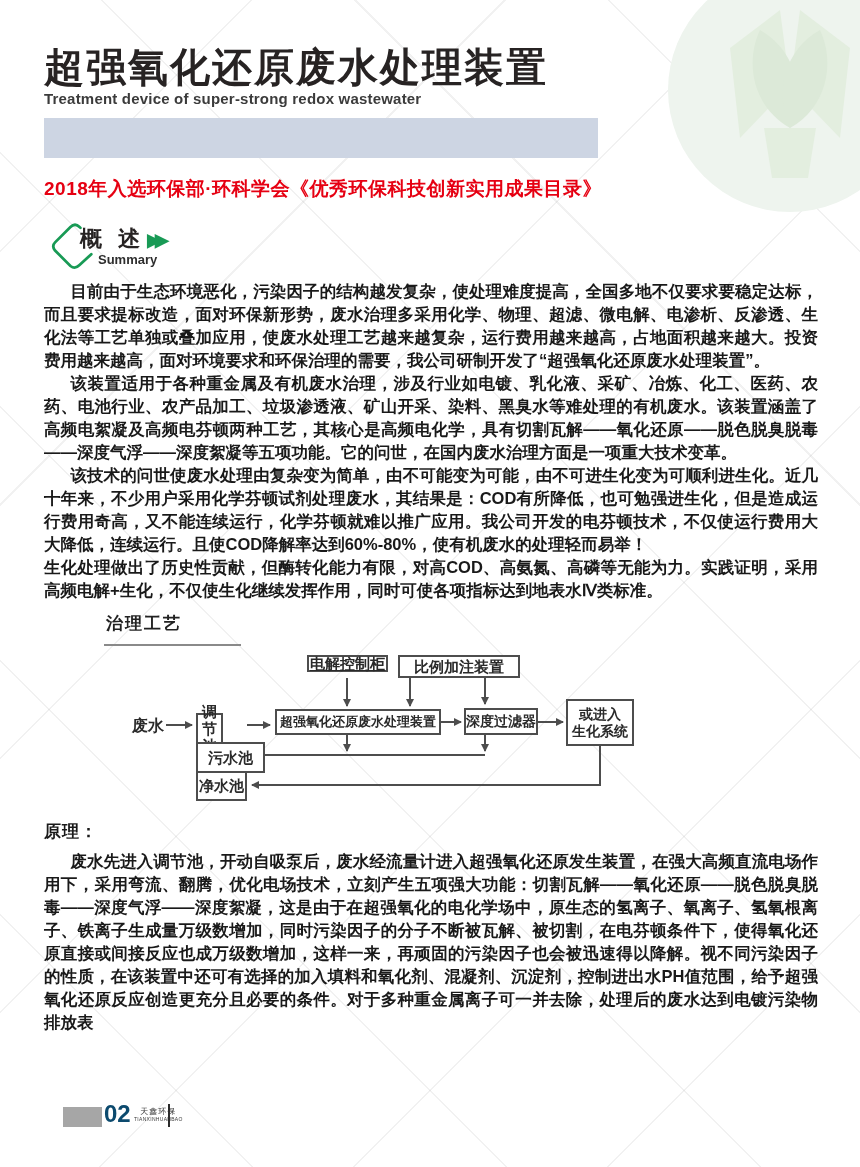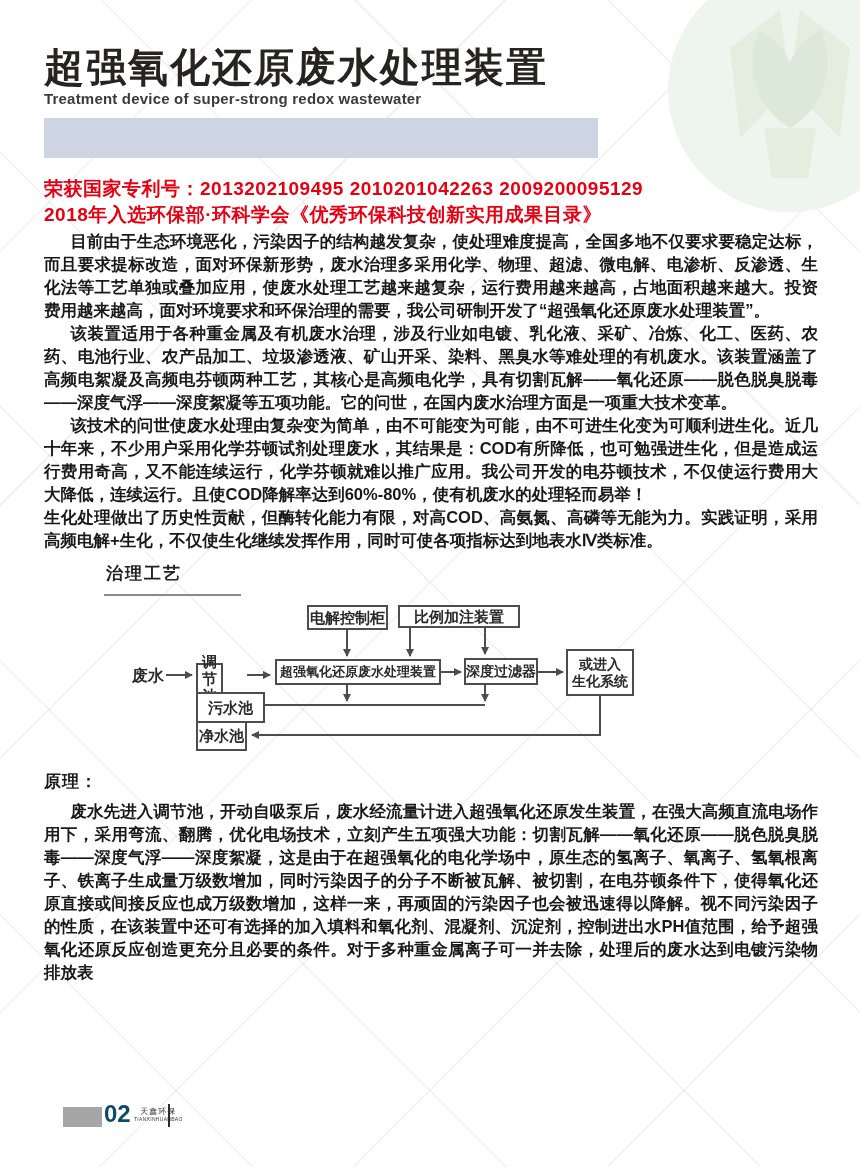--- a/index.html
+++ b/index.html
@@ -99,7 +99,6 @@
     <div class="banner"></div>
 
     <div class="awards">
-      <div>荣获国家专利号：2013202109495  2010201042263  2009200095129</div>
       <div>2018年入选环保部·环科学会《优秀环保科技创新实用成果目录》</div>
     </div>
 

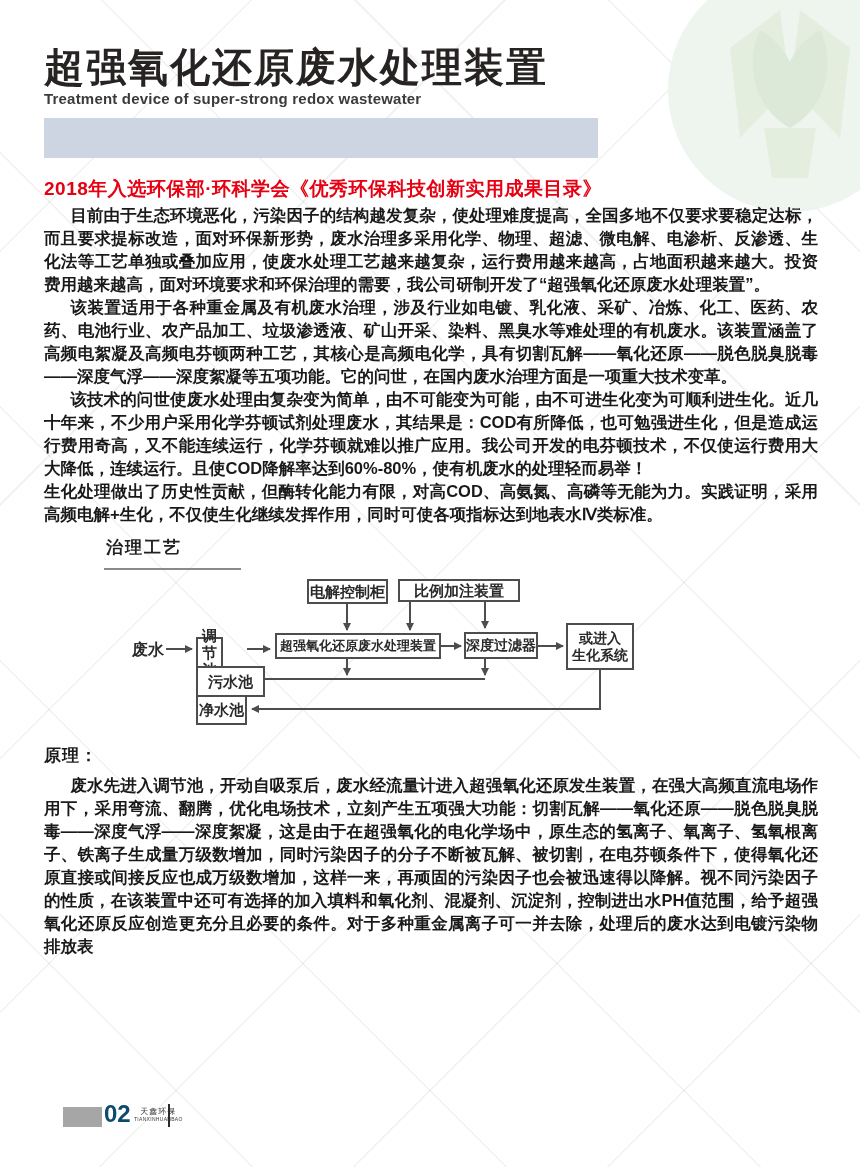--- a/index.html
+++ b/index.html
@@ -102,6 +102,13 @@
       <div>2018年入选环保部·环科学会《优秀环保科技创新实用成果目录》</div>
     </div>
 
+    <div class="section-header">
+      <svg class="diamond" width="58" height="60" viewBox="0 0 64 64">
+        <path d="M 38 12 L 37 11 Q 32 6 27 11 L 10 28 Q 6 32 10 37 L 27 54 Q 32 58 37 53 L 50 41" fill="none" stroke="#189a55" stroke-width="3" stroke-linecap="round"></path>
+      </svg>
+      <div class="head-zh"><span>概 述</span><span class="play">▶▶</span></div>
+      <div class="head-en">Summary</div>
+    </div>
 
     <div class="paragraphs">
       <p class="body-p indent">目前由于生态环境恶化，污染因子的结构越发复杂，使处理难度提高，全国多地不仅要求要稳定达标，而且要求提标改造，面对环保新形势，废水治理多采用化学、物理、超滤、微电解、电渗析、反渗透、生化法等工艺单独或叠加应用，使废水处理工艺越来越复杂，运行费用越来越高，占地面积越来越大。投资费用越来越高，面对环境要求和环保治理的需要，我公司研制开发了“超强氧化还原废水处理装置”。</p>

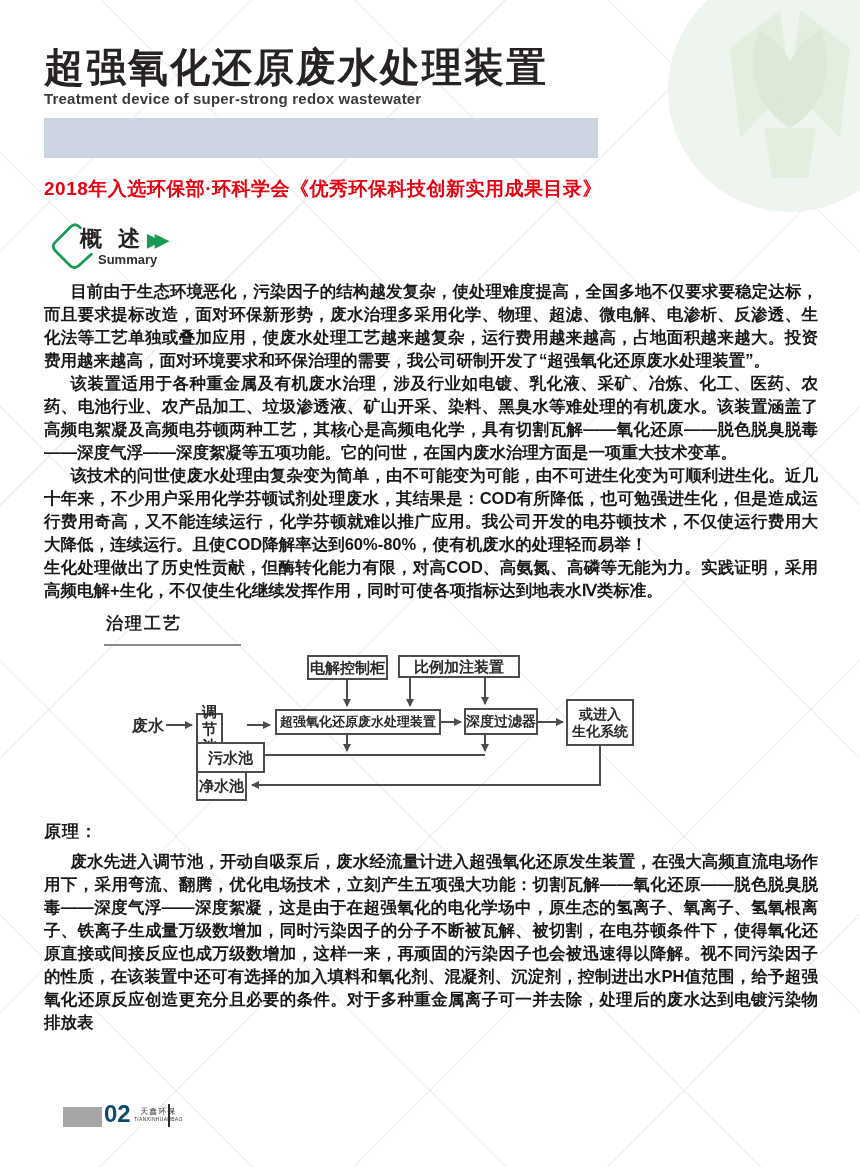--- a/index.html
+++ b/index.html
@@ -142,7 +142,7 @@
 
       <div class="fc-label" style="left:2px; top:65px;">废水</div>
 
-      <div class="fc-box" style="left:177px; top:4px;  width:81px;  height:25px; font-size:15px;">电解控制柜</div>
+      <div class="fc-box" style="left:177px; top:4px;  width:81px;  height:17px; font-size:15px;text-decoration:underline;">电解控制柜</div>
       <div class="fc-box" style="left:268px; top:4px;  width:122px; height:23px; font-size:15px;">比例加注装置</div>
       <div class="fc-box" style="left:66px;  top:62px; width:27px;  height:31px; font-size:15px;">调节池</div>
       <div class="fc-box" style="left:66px;  top:91px; width:69px;  height:31px; font-size:15px;text-align:right;">污水池</div>

